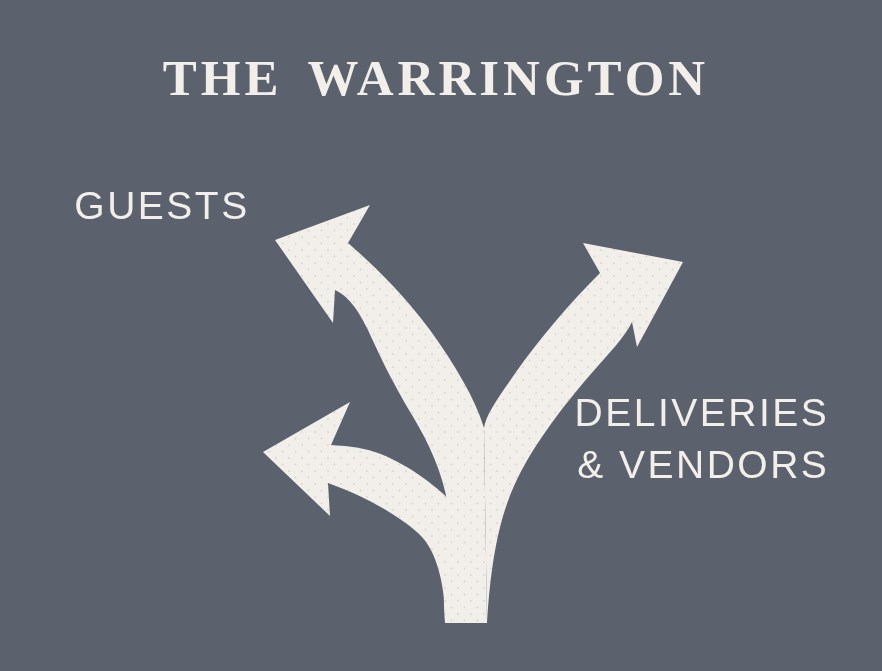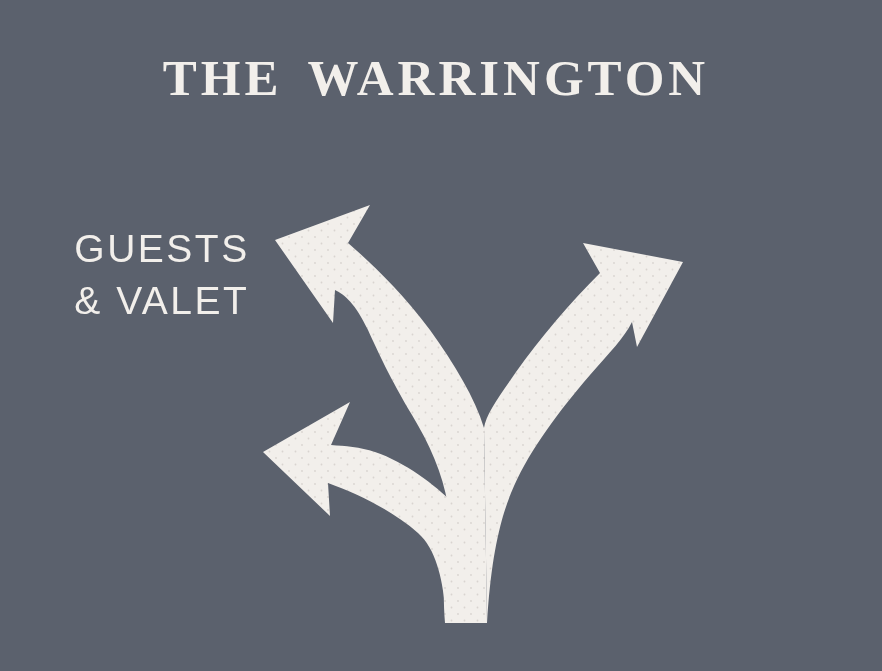--- a/index.html
+++ b/index.html
@@ -33,14 +33,13 @@
   .dest-label{
     position:absolute;
     transform:translateX(-50%);
-    text-align:left;
+    text-align:right;
     white-space:nowrap;
     font-size:39px;
     line-height:52px;
     letter-spacing:2.5px;
     font-weight:400;
     color:var(--ink,#f2efeb);
-    margin-top:43px;
   }
   .dest-label span{display:block;}
   .label-guests   {left:162px;top:180px;}

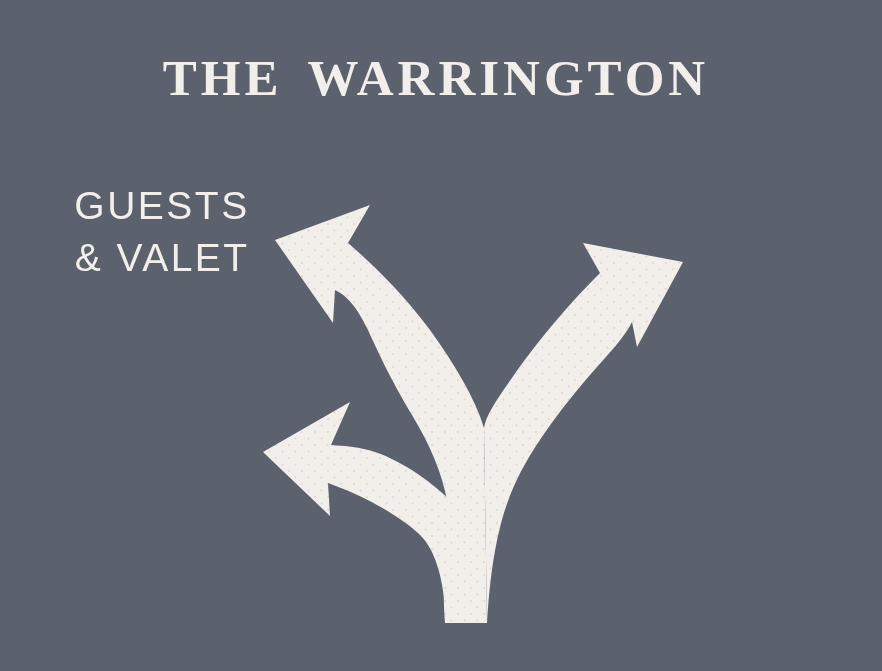--- a/index.html
+++ b/index.html
@@ -103,7 +103,6 @@
 
   <div class="dest-label label-guests">
     <span>GUESTS</span>
-    <span>&amp; VALET</span>
   </div>
 
   <div class="dest-label label-resident">

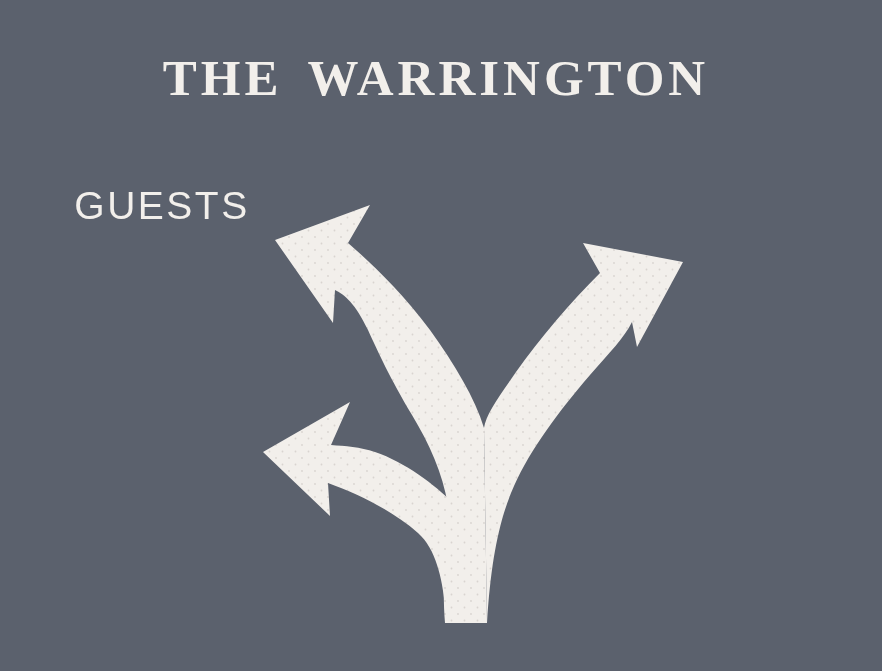--- a/index.html
+++ b/index.html
@@ -108,6 +108,10 @@
   <div class="dest-label label-resident">
   </div>
 
+  <div class="dest-label label-deliveries">
+    <span>DELIVERIES</span>
+    <span>&amp; VENDORS</span>
+  </div>
 
 </div>
 

